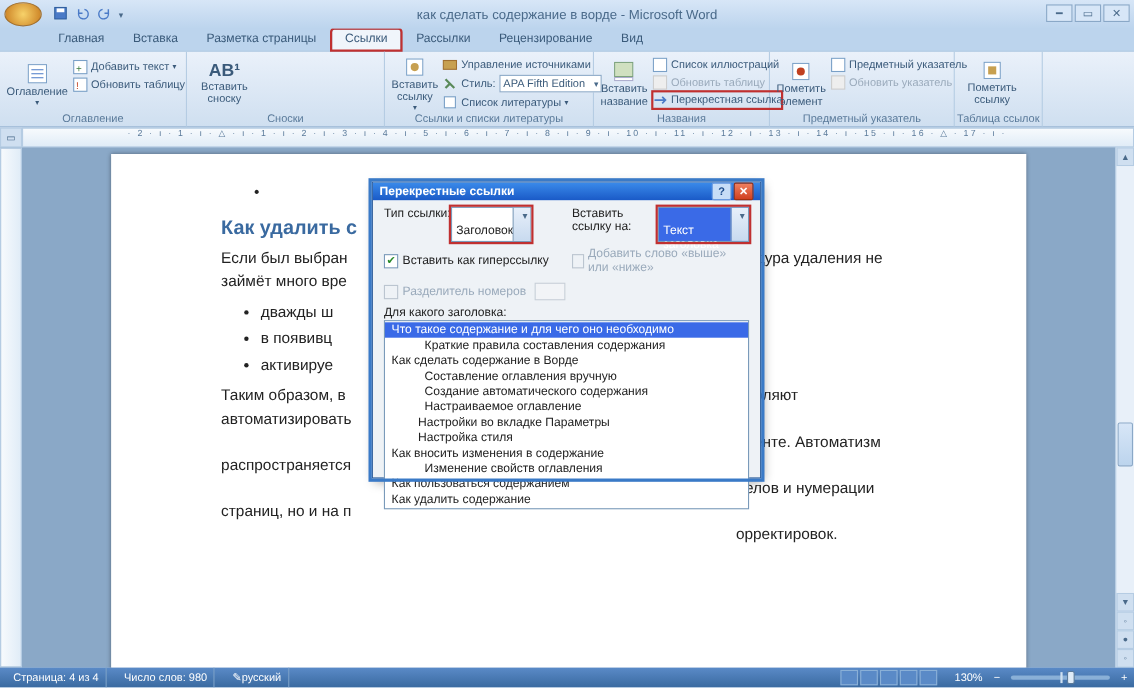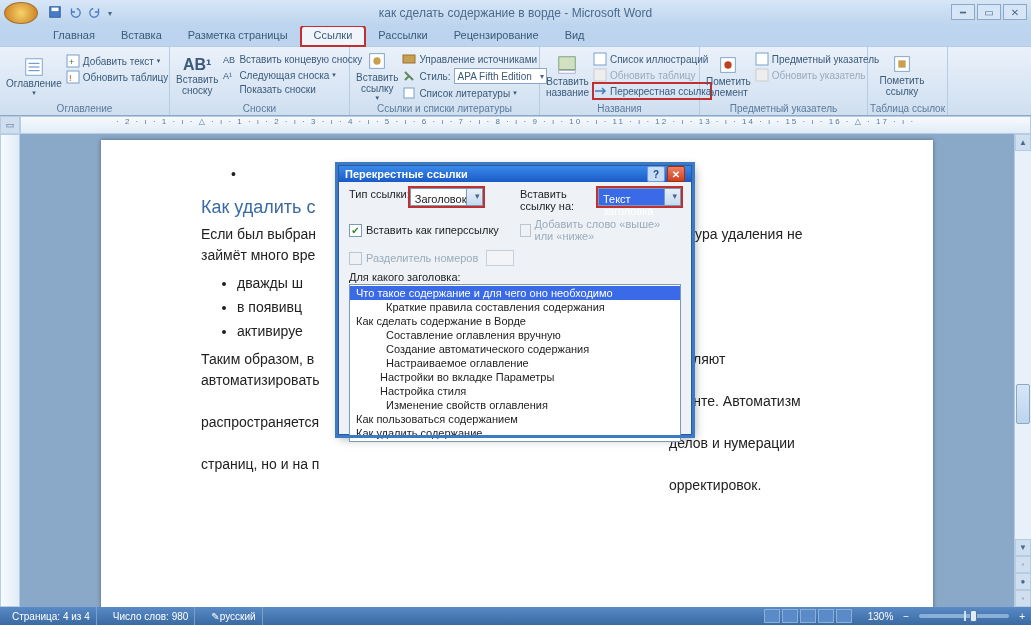--- a/index.html
+++ b/index.html
@@ -170,25 +170,6 @@
         <span style="font-size:16px;font-weight:bold;color:#3a5a7a">AB¹</span>
         <span>Вставить сноску</span>
       </div>
-      <div class="vbox" style="padding-top:2px">
-        <div class="small-row">
-            <svg viewBox="0 0 14 14">
-              <text x="1" y="11" font-size="9" fill="#3a5a7a">AB</text>
-            </svg>
-            <span>Вставить концевую сноску</span>
-          </div>
-        <div class="small-row">
-            <svg viewBox="0 0 14 14">
-              <text x="1" y="11" font-size="9" fill="#3a5a7a">A¹</text>
-            </svg>
-            <span>Следующая сноска</span> 
-            <span style="font-size:7px">▾</span>
-          </div>
-        <div class="small-row">
-            <span style="width:14px"></span>
-            <span>Показать сноски</span>
-          </div>
-      </div>
     </div>
     <div class="group-label">Сноски</div>
   </div>

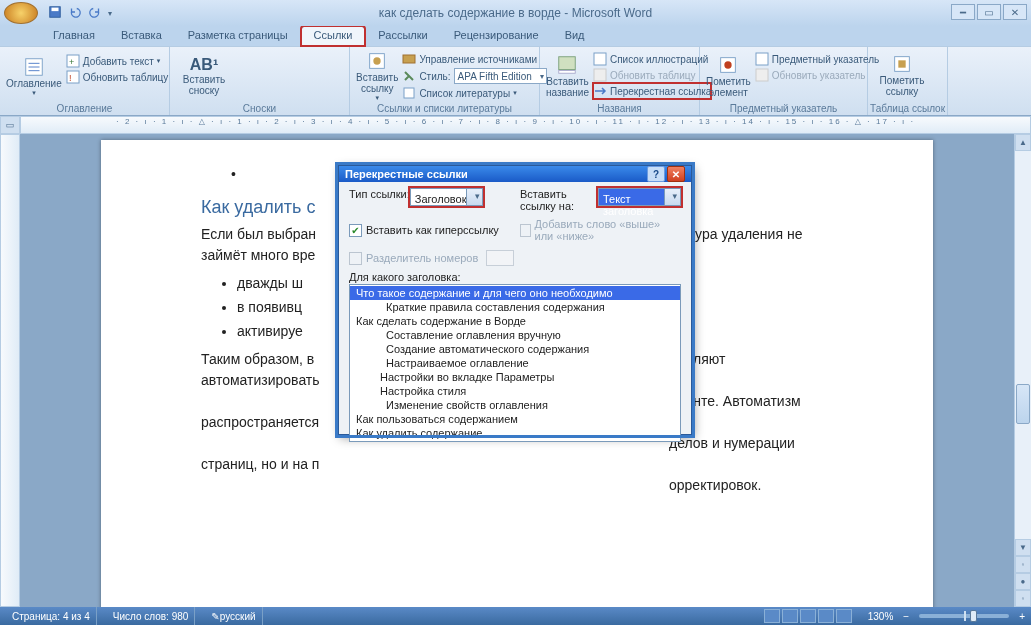--- a/index.html
+++ b/index.html
@@ -44,7 +44,7 @@
   .vruler{ width:20px; background:linear-gradient(90deg,#f7fafd,#e0ecf7); border:1px solid #b5cce3;}
   .page-wrap{ flex:1; overflow:hidden; display:flex; justify-content:center; padding-top:6px;}
   .page{ width:832px; background:#fff; box-shadow:0 0 4px rgba(0,0,0,.4); padding:20px 100px; height:560px; position:relative; }
-  .page h2{ color:#3a6aa0; font-size:18px; font-weight:normal; margin:12px 0 6px;}
+  .page h2{ color:#3a6aa0; font-size:18px; font-weight:bold; margin:12px 0 6px;}
   .page p{ font-size:14px; color:#222; line-height:1.5; margin:4px 0;}
   .page ul{ margin:6px 0 6px 36px; font-size:14px; color:#222; line-height:1.7;}
   .page ul li{ list-style:disc;}

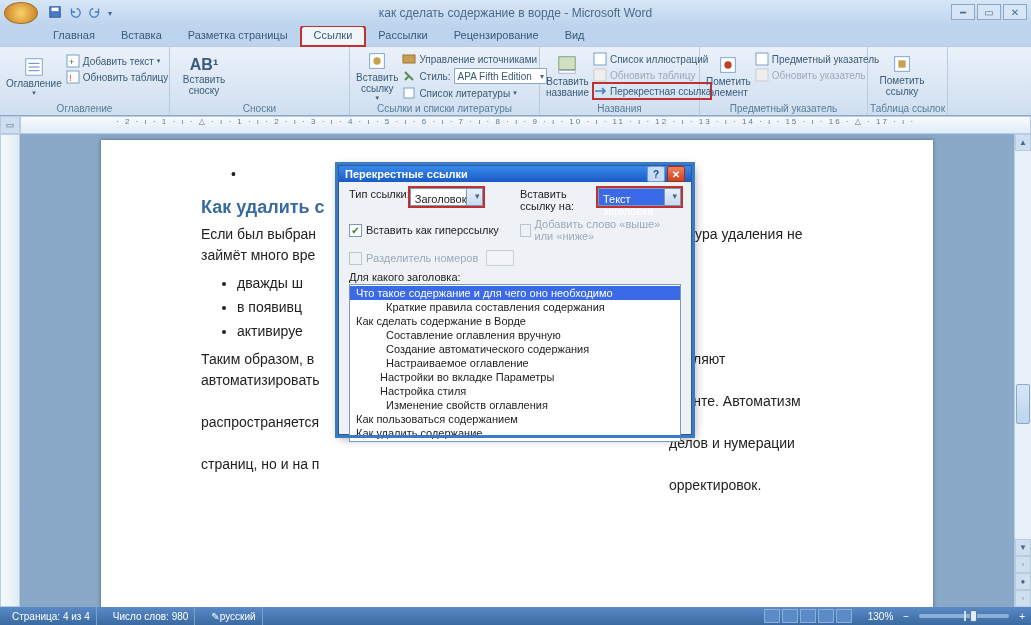--- a/index.html
+++ b/index.html
@@ -73,7 +73,7 @@
   .dlg-row{ display:flex; gap:10px; margin-bottom:2px;}
   .dlg-col{ flex:1; display:flex; flex-direction:row;}
   .dlg-label{ font-size:11px; margin-bottom:1px;}
-  .dlg-combo{ height:18px; border:1px solid #7a9aba; background:#fff; position:relative; font-size:11px; padding:4px 16px 0 4px;}
+  .dlg-combo{ height:32px; border:1px solid #7a9aba; background:#fff; position:relative; font-size:11px; padding:15px 16px 0 4px;}
   .dlg-combo.hl{ outline:2px solid #c03030; outline-offset:0px;}
   .dlg-combo::after{content:""; position:absolute; right:0; top:0; bottom:0; width:15px; background:linear-gradient(#e7effa,#c8daef); border-left:1px solid #7a9aba;}
   .dlg-combo::before{content:"▾"; position:absolute; right:3px; top:2px; font-size:9px; color:#4a6a8a; z-index:1;}

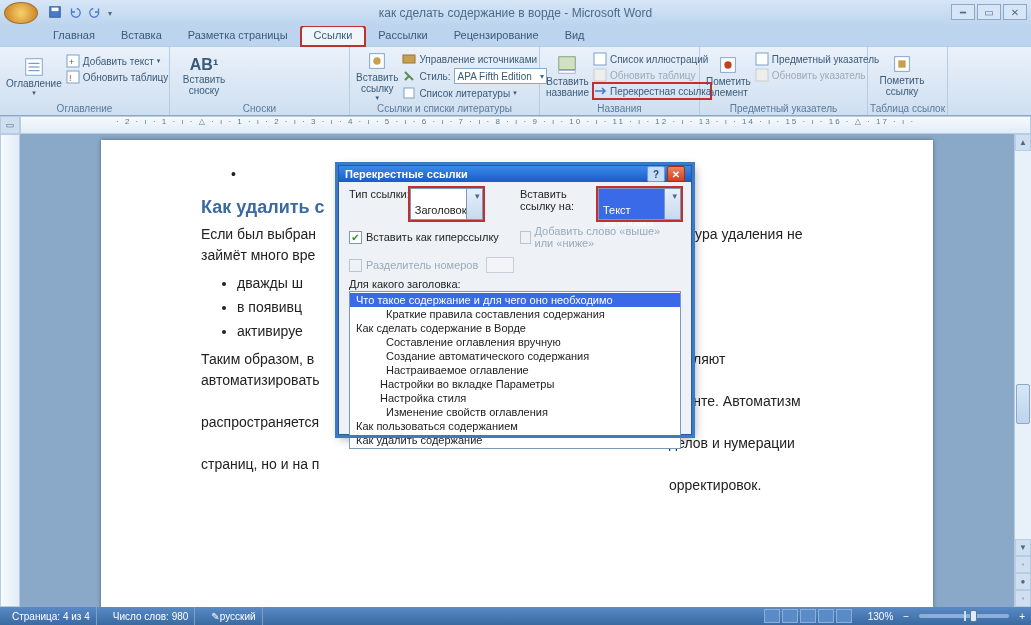--- a/index.html
+++ b/index.html
@@ -388,6 +388,7 @@
         <div class="item indent1">Настраиваемое оглавление</div>
         <div class="item indent2">Настройки во вкладке Параметры</div>
         <div class="item indent2">Настройка стиля</div>
+        <div class="item">Как вносить изменения в содержание</div>
         <div class="item indent1">Изменение свойств оглавления</div>
         <div class="item">Как пользоваться содержанием</div>
         <div class="item">Как удалить содержание</div>

